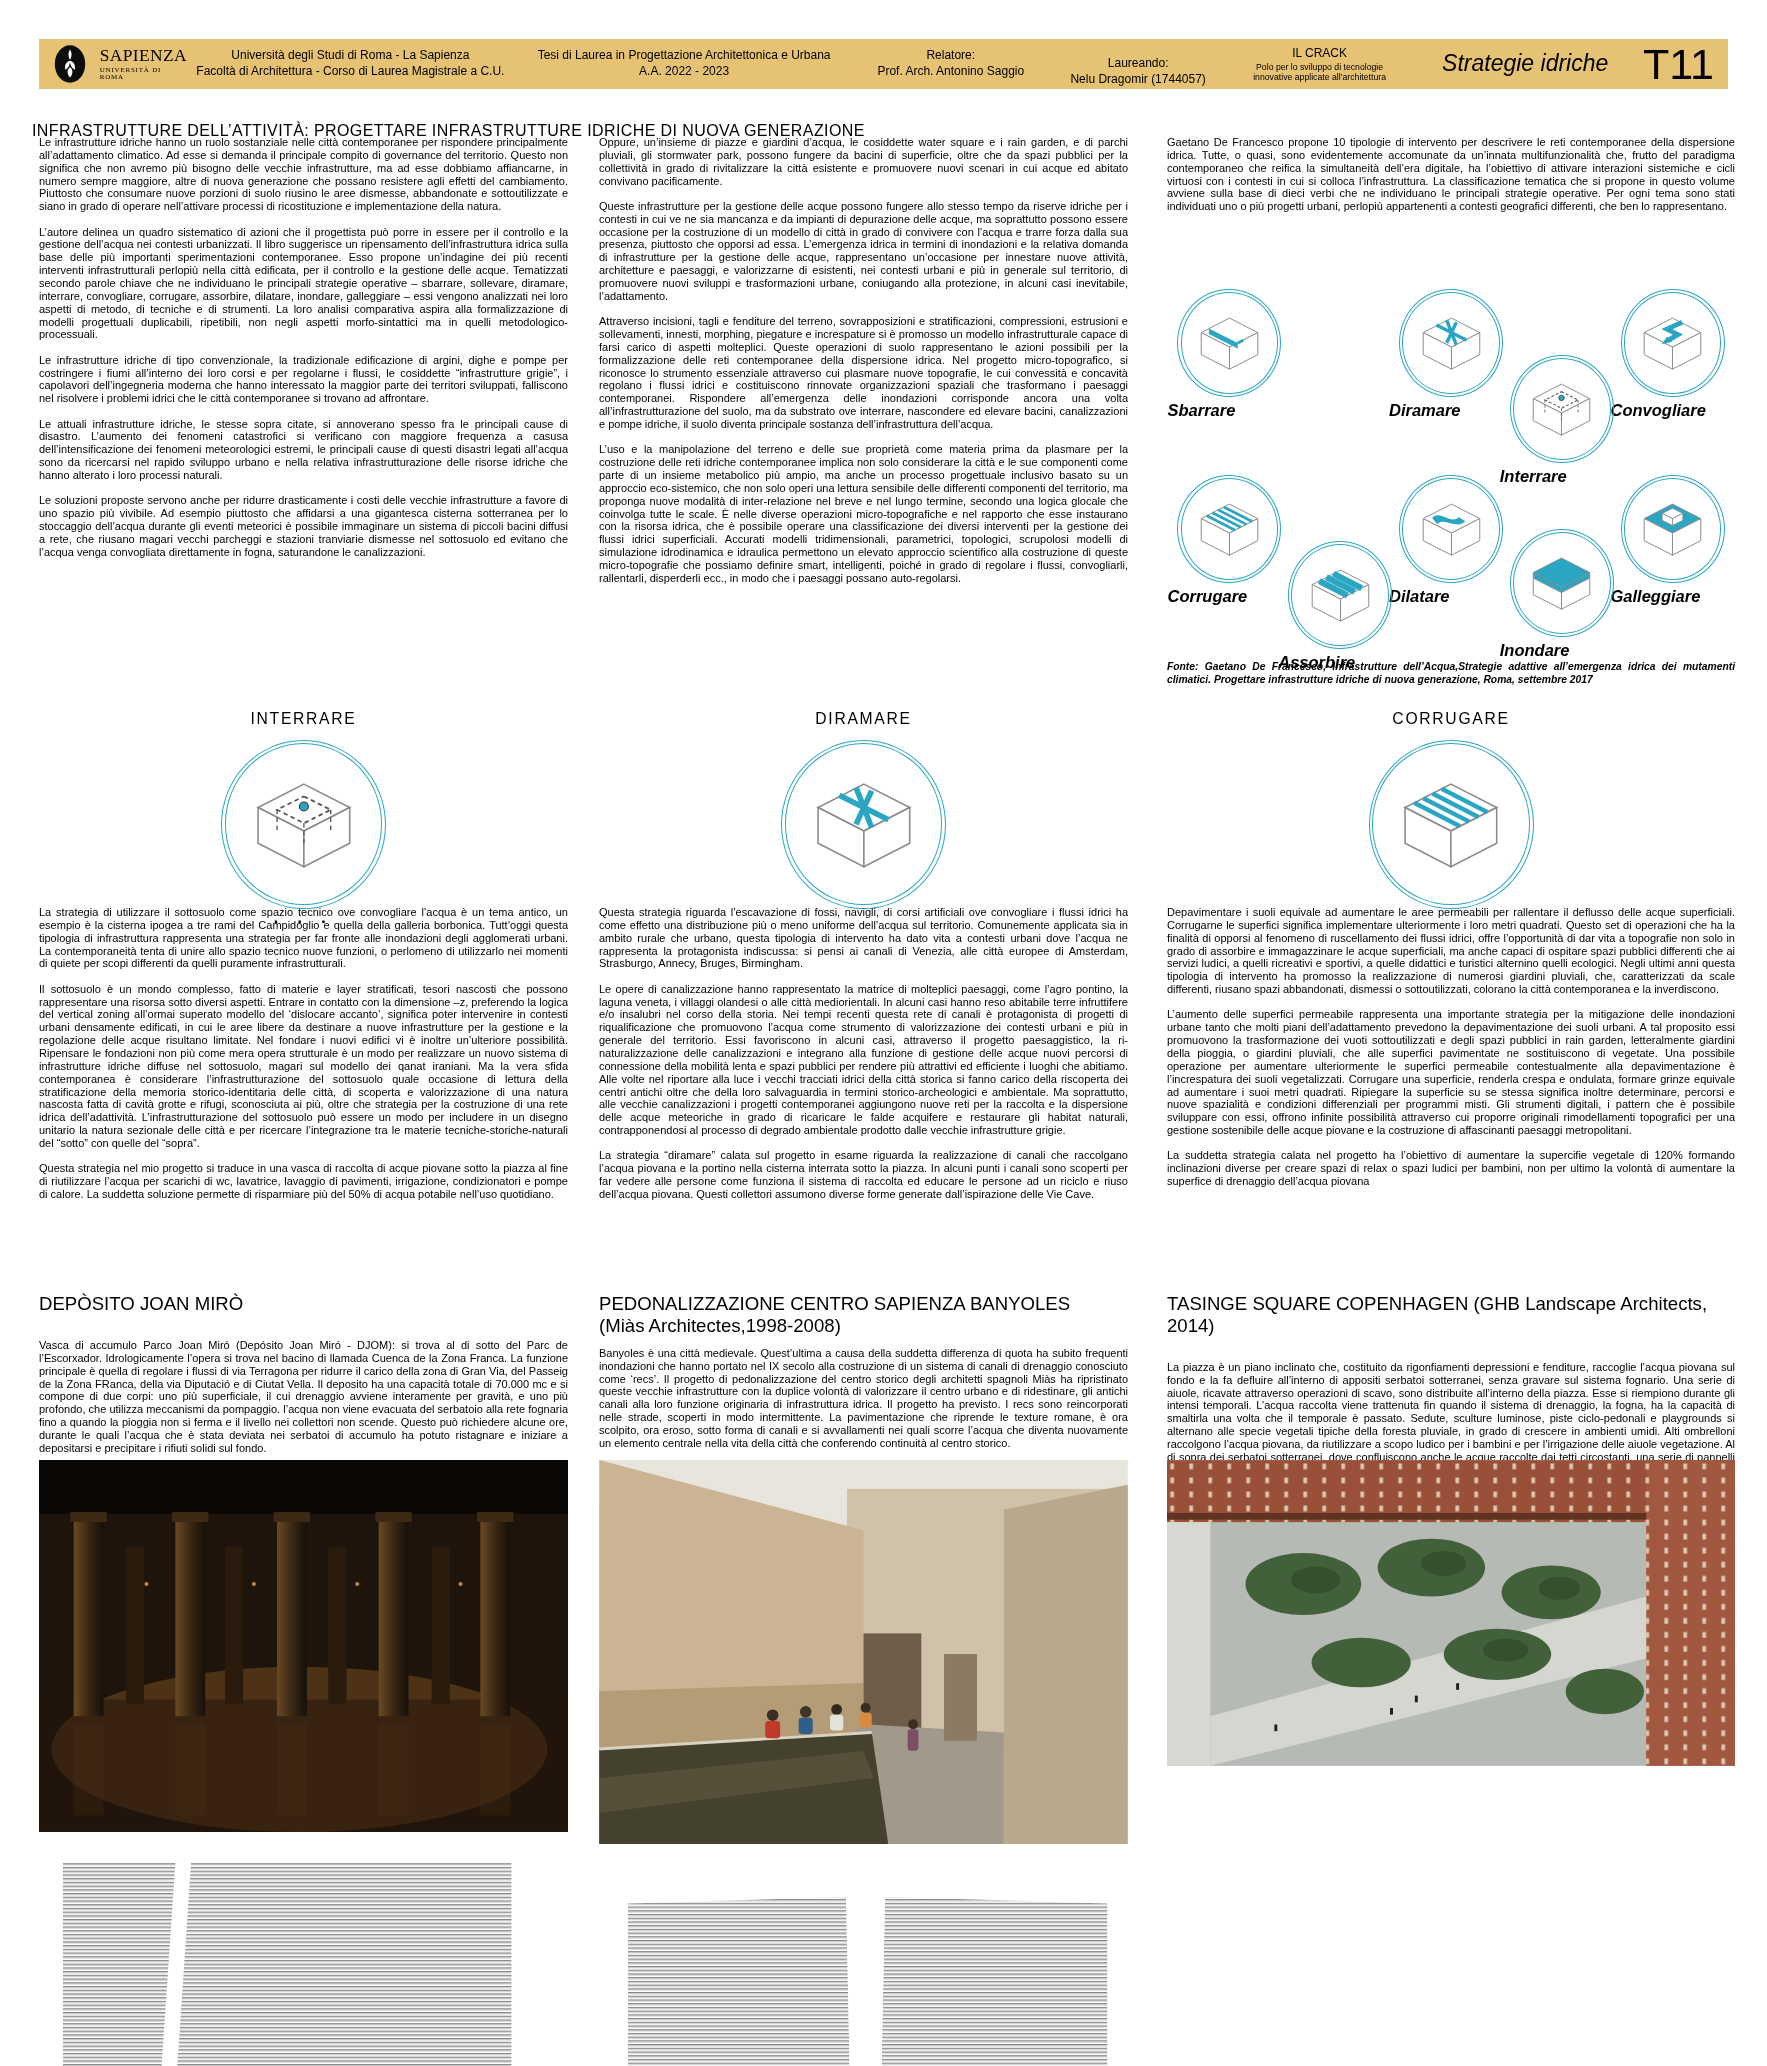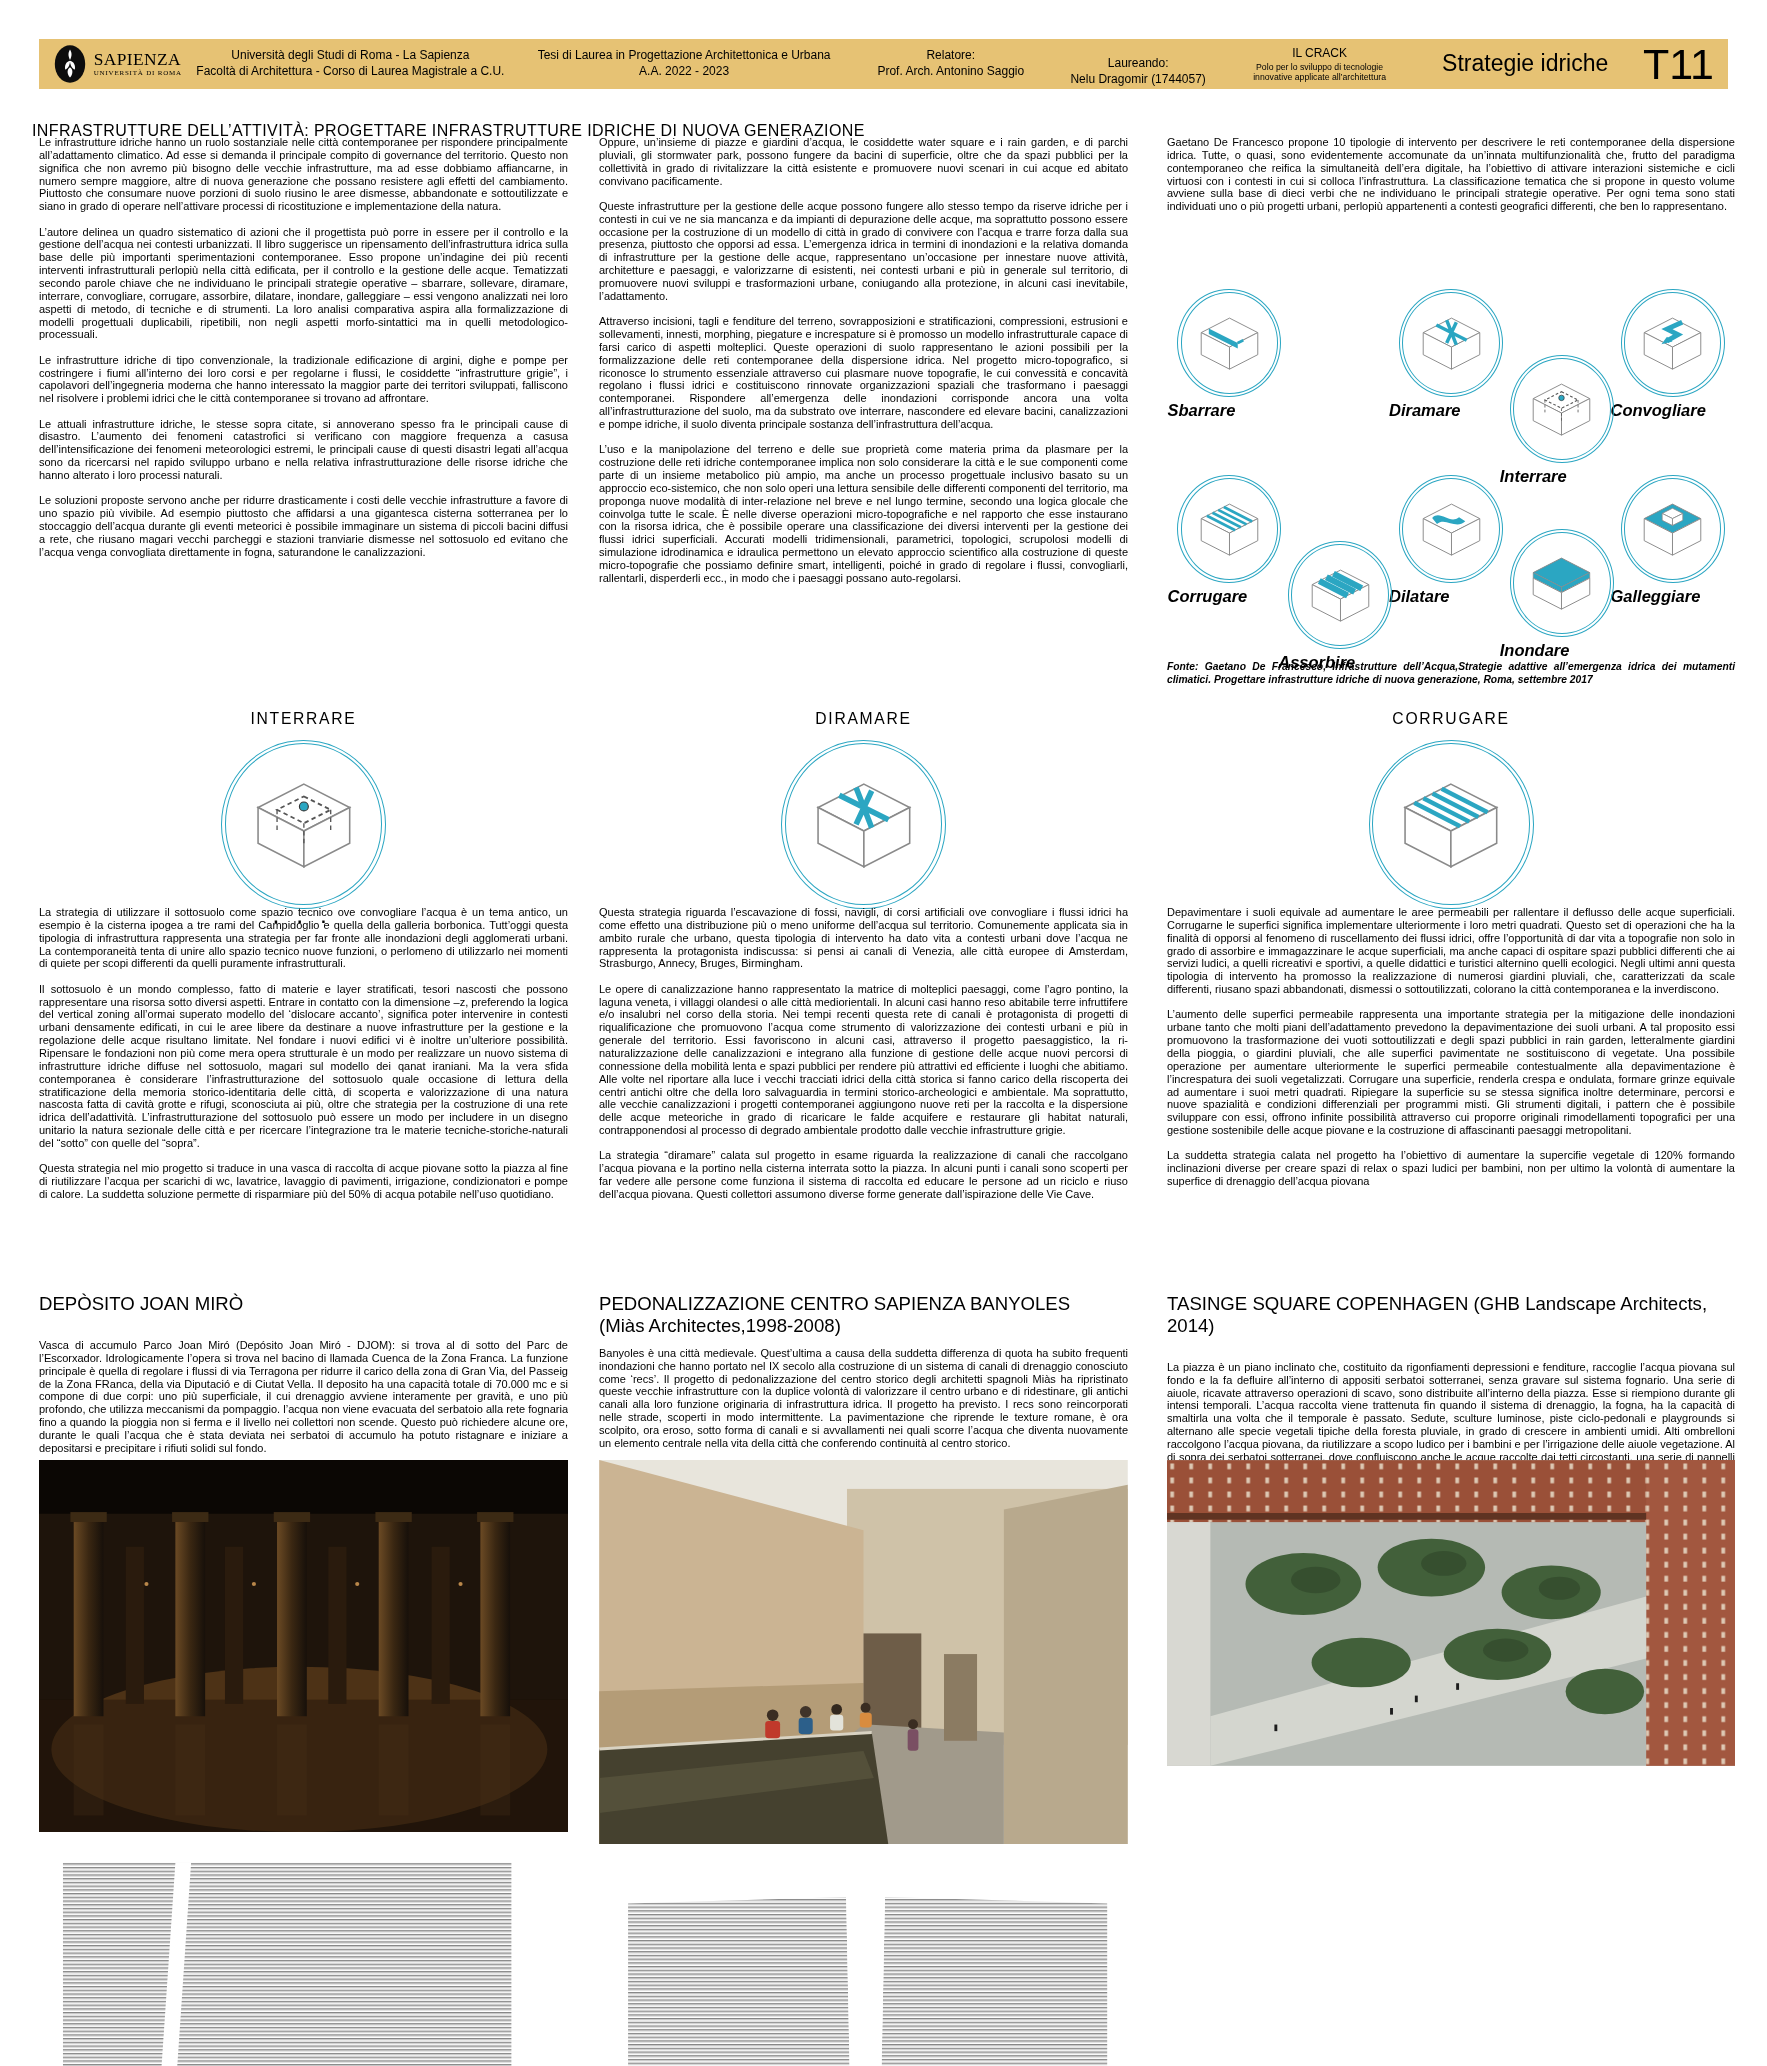--- a/index.html
+++ b/index.html
@@ -7,7 +7,7 @@
   .abs{position:absolute;}
   
   .header{left:39px;top:39px;width:1689px;height:50px;background:var(--hdr,#e6c274);display:flex;align-items:center;padding:0 10.7px;box-sizing:border-box;gap:4.1px;}
-  .logo-block{display:flex;align-items:center;gap:4px;width:136px;flex:none;}
+  .logo-block{display:flex;align-items:center;gap:10px;width:136px;flex:none;}
   .crest{width:40px;height:40px;flex:none;}
   .logo-words{font-family:"Liberation Serif",serif;line-height:1;}
   .logo-main{font-size:17.4px;letter-spacing:0.4px;}

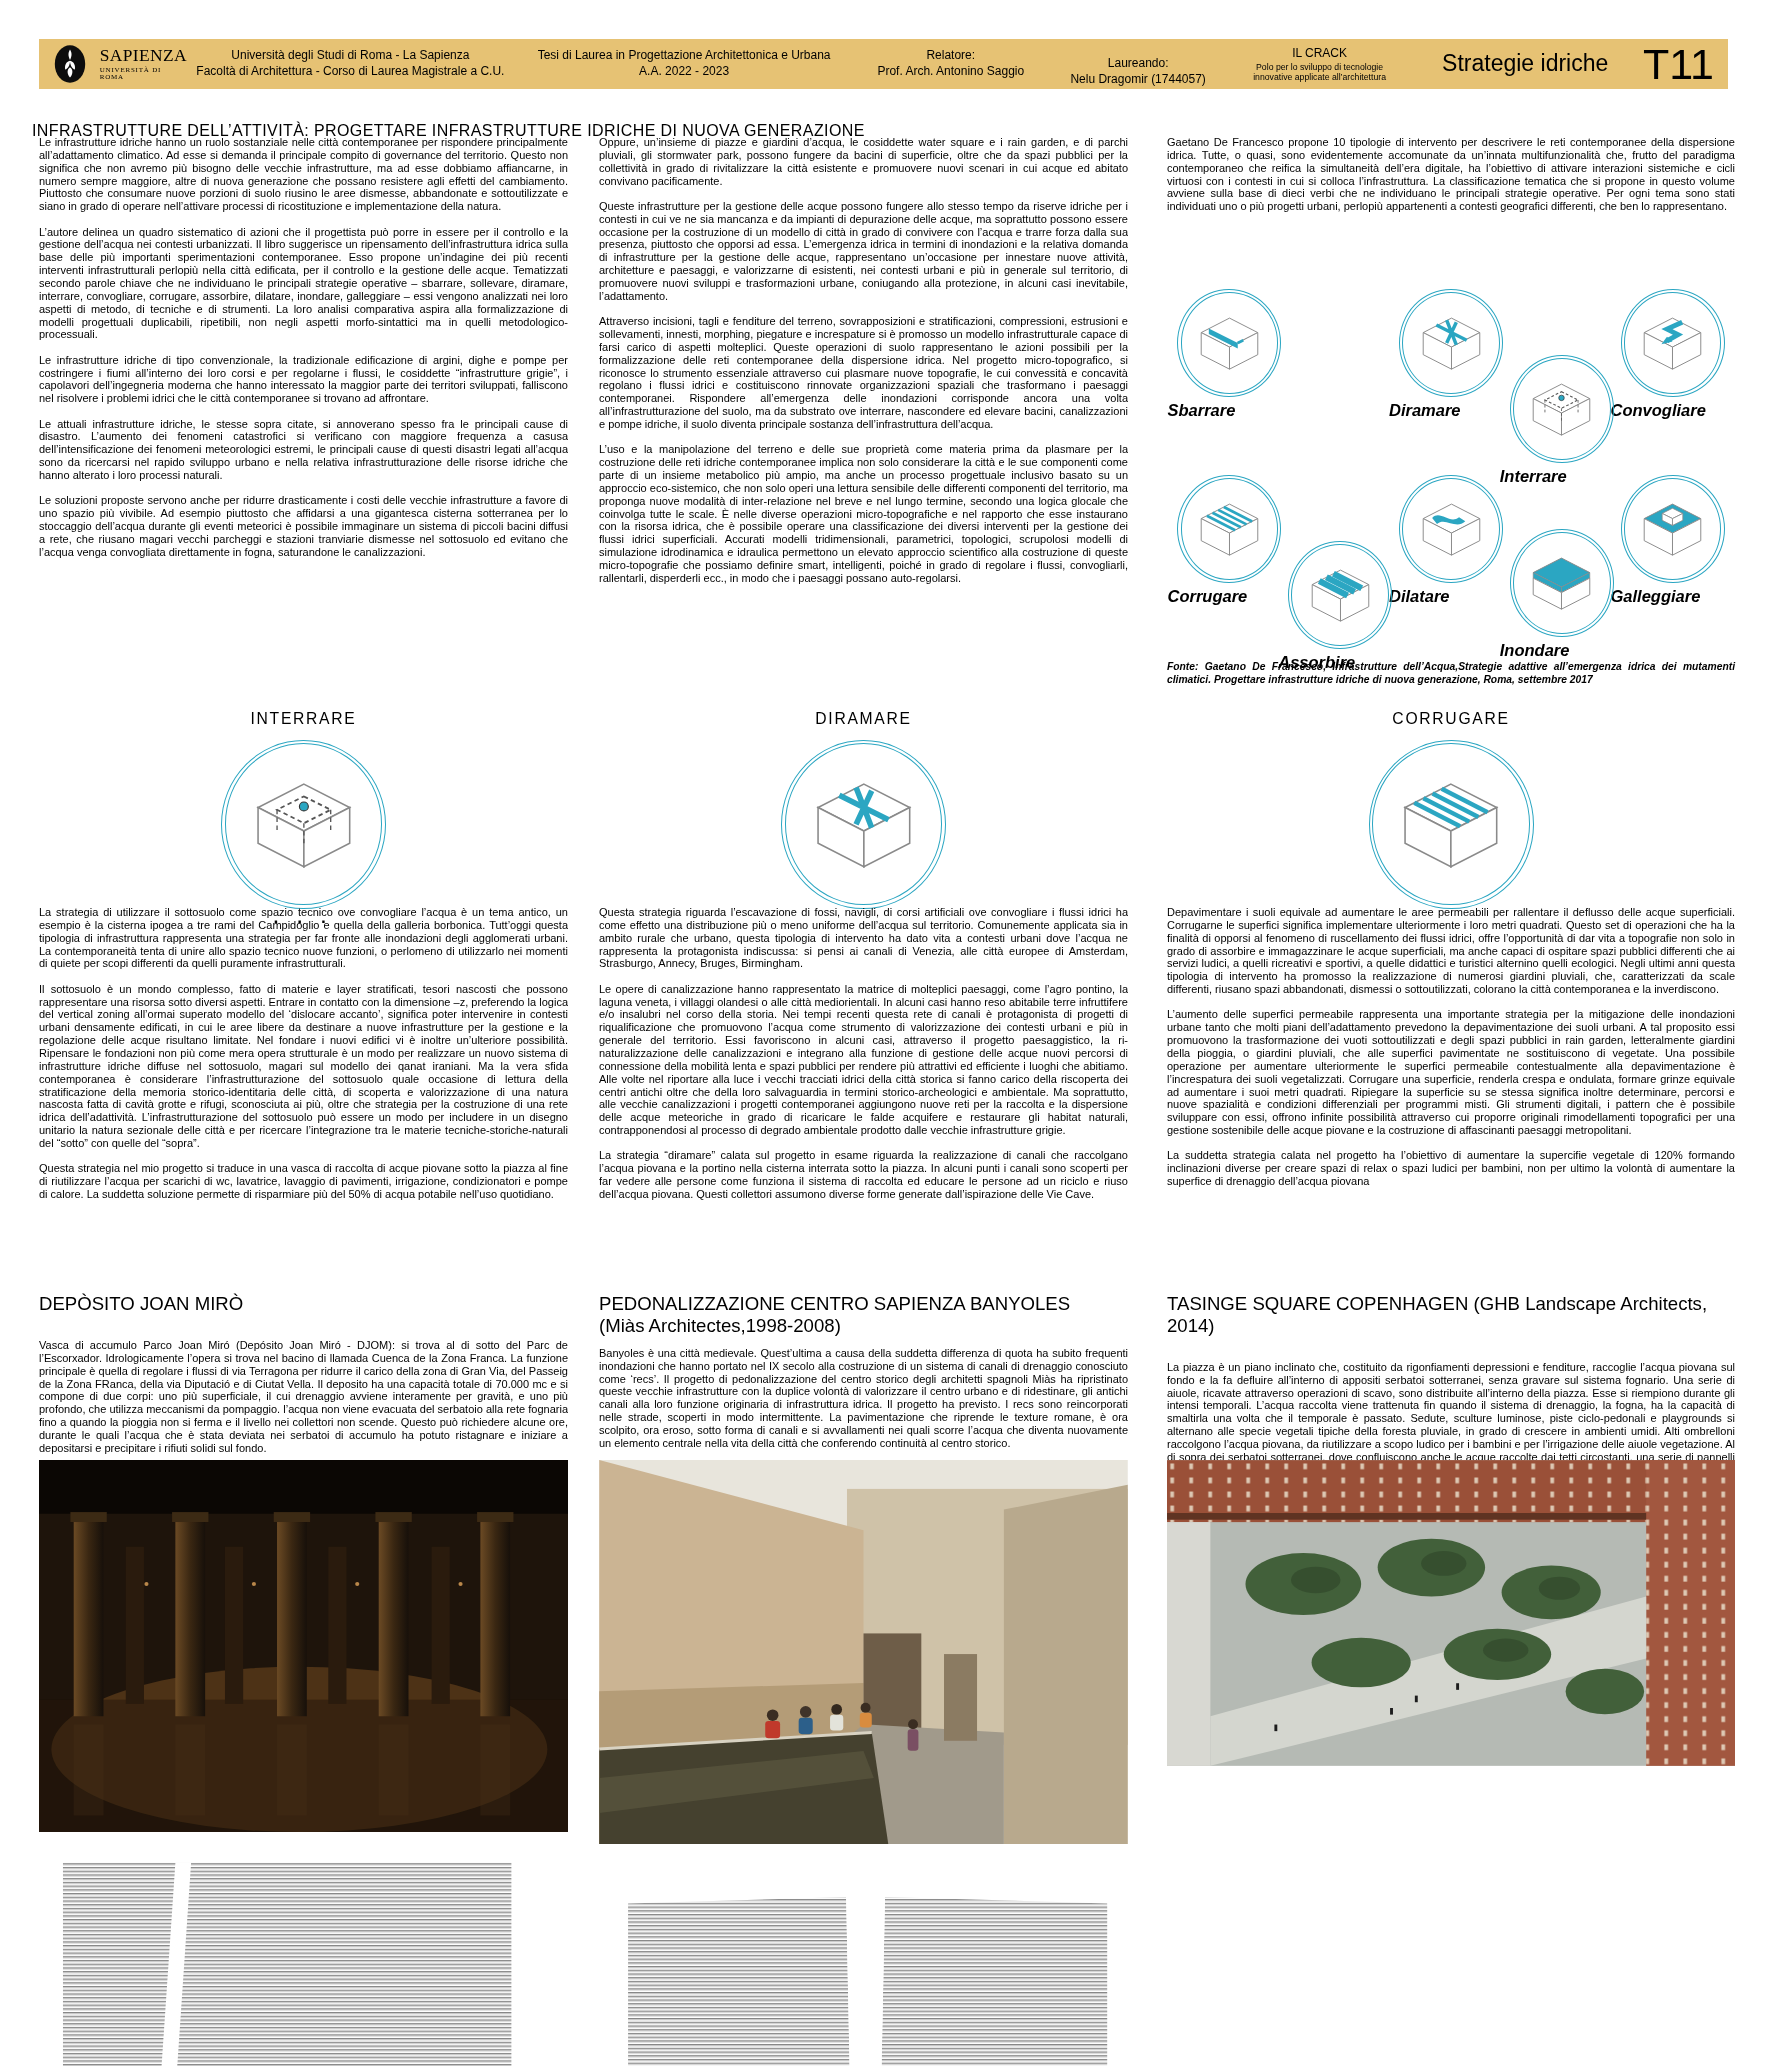--- a/index.html
+++ b/index.html
@@ -15,7 +15,7 @@
   .hcol{text-align:center;font-size:12px;line-height:1.3;}
   .h-uni{width:326px;}.h-tesi{width:343px;}.h-rel{width:190px;}.h-lau{width:182px;margin-top:16px;}.h-crack{width:178px;}
   .h-crack .crack-sub{font-size:8.7px;line-height:1.15;}
-  .h-strat{width:231px;font-size:23px;}
+  .h-strat{width:231px;font-size:23px;font-style:italic;}
   .h-code{flex:1;text-align:right;font-size:43px;line-height:1;padding-right:3.3px;}
   
   .main-title{left:32px;top:122px;width:1689px;font-size:16px;letter-spacing:0.4px;}

